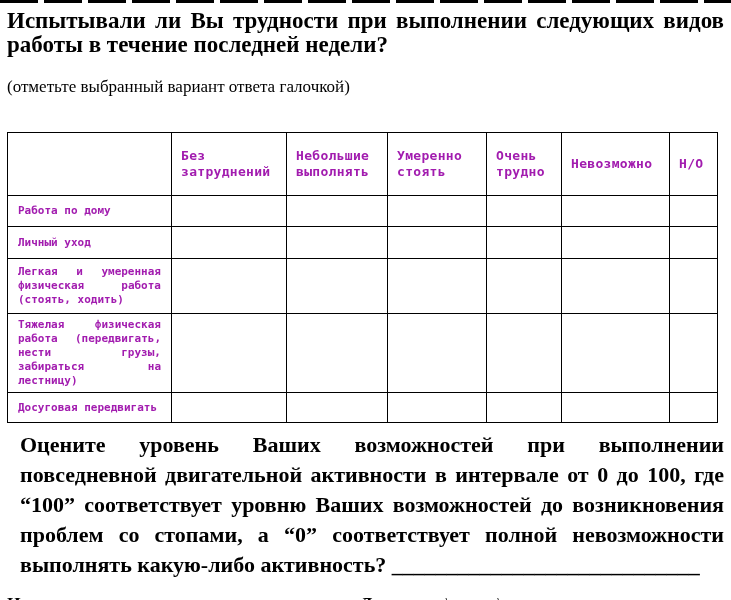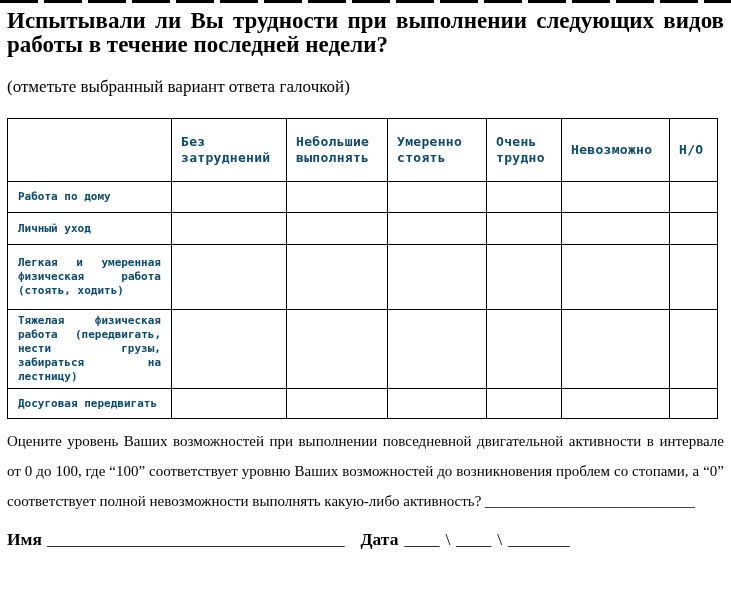--- a/index.html
+++ b/index.html
@@ -18,8 +18,8 @@
   }
   .subtitle{font-size:17px;margin-top:21px;}
   table.qtable{
-    border-collapse:collapse;table-layout:fixed;width:710px;margin-top:21px;
-    font-family:"DejaVu Sans Mono", monospace;color:#0c4a6e;padding-left:16px;
+    border-collapse:collapse;table-layout:fixed;width:710px;margin-top:35px;
+    font-family:"DejaVu Sans Mono", monospace;color:#a21caf;padding-left:16px;
   }
   table.qtable th, table.qtable td{border:1px solid #000;vertical-align:middle;}
   table.qtable thead th{

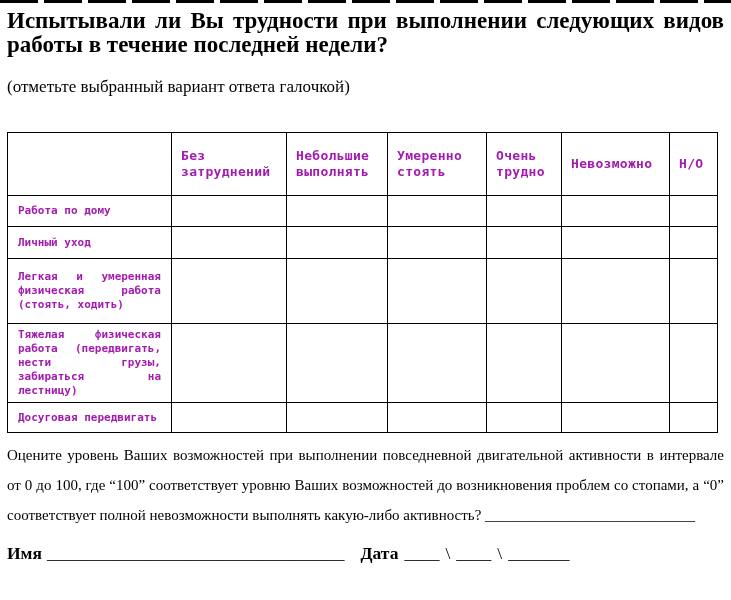--- a/index.html
+++ b/index.html
@@ -92,7 +92,7 @@
         <td class="ans"></td>
         <td class="ans"></td>
       </tr>
-      <tr style="height:65px">
+      <tr style="height:55px">
         <td class="rowlabel">Легкая и умеренная физическая работа (стоять, ходить)</td>
         <td class="ans"></td>
         <td class="ans"></td>

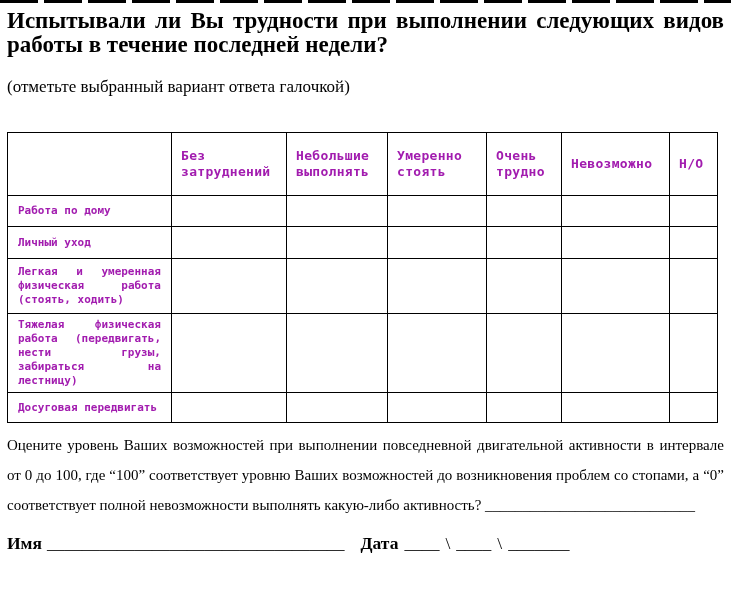--- a/index.html
+++ b/index.html
@@ -32,7 +32,7 @@
   }
   table.qtable td.ans{padding:0;}
   .score-text{
-    font-size:15px;line-height:30px;text-align:justify;margin:7px 0 0 0;
+    font-size:22px;line-height:30px;text-align:justify;margin:7px 0 0 13px;font-weight:bold;
   }
   .sig-row{margin-top:13px;font-size:17.5px;white-space:nowrap;}
   .bold{font-weight:bold;}

